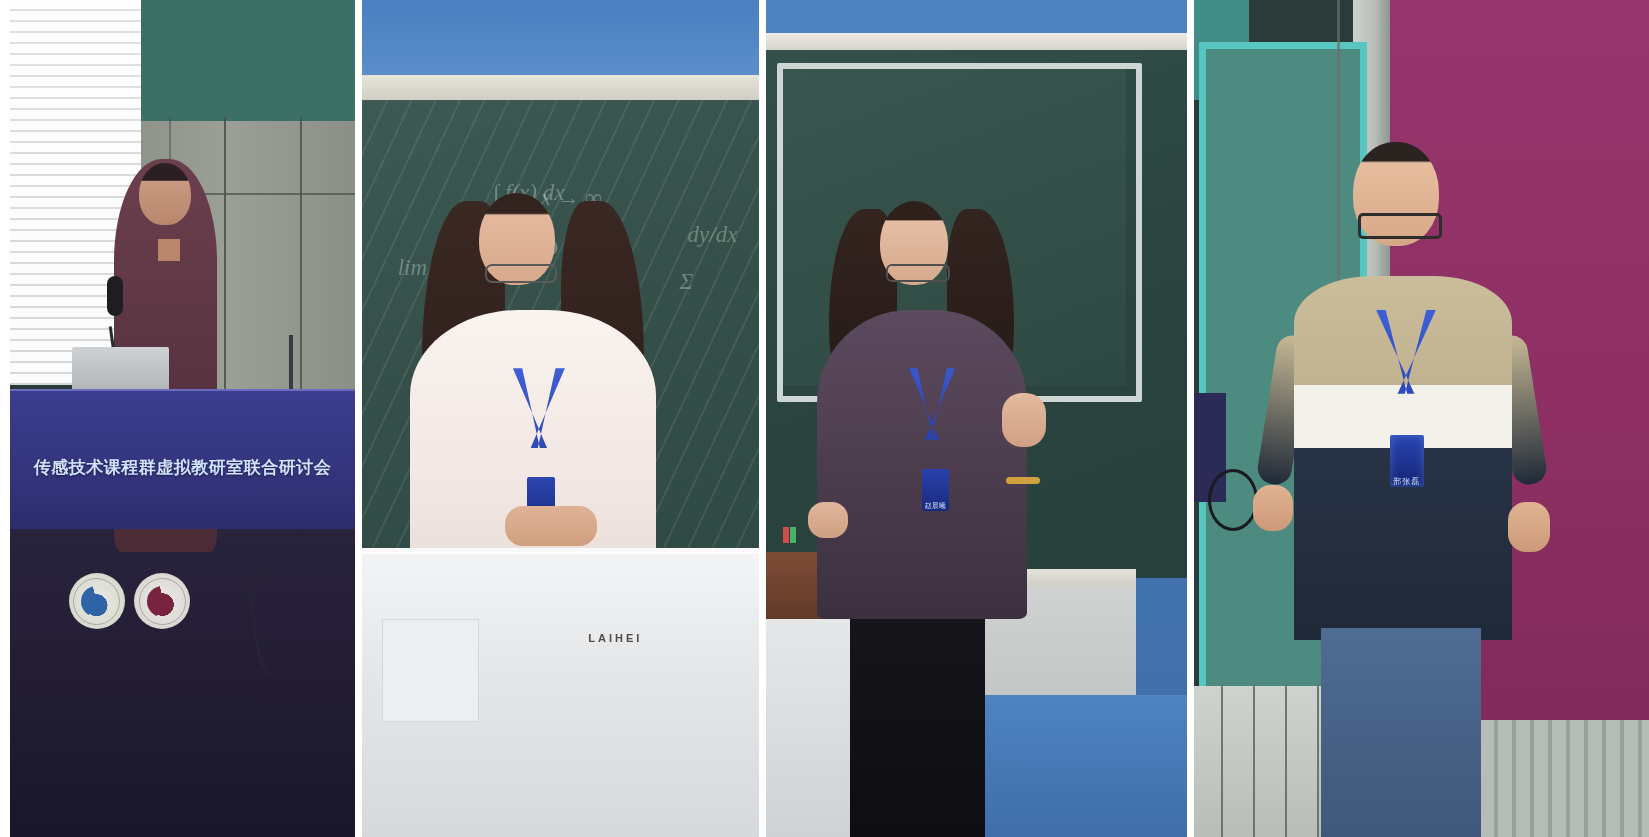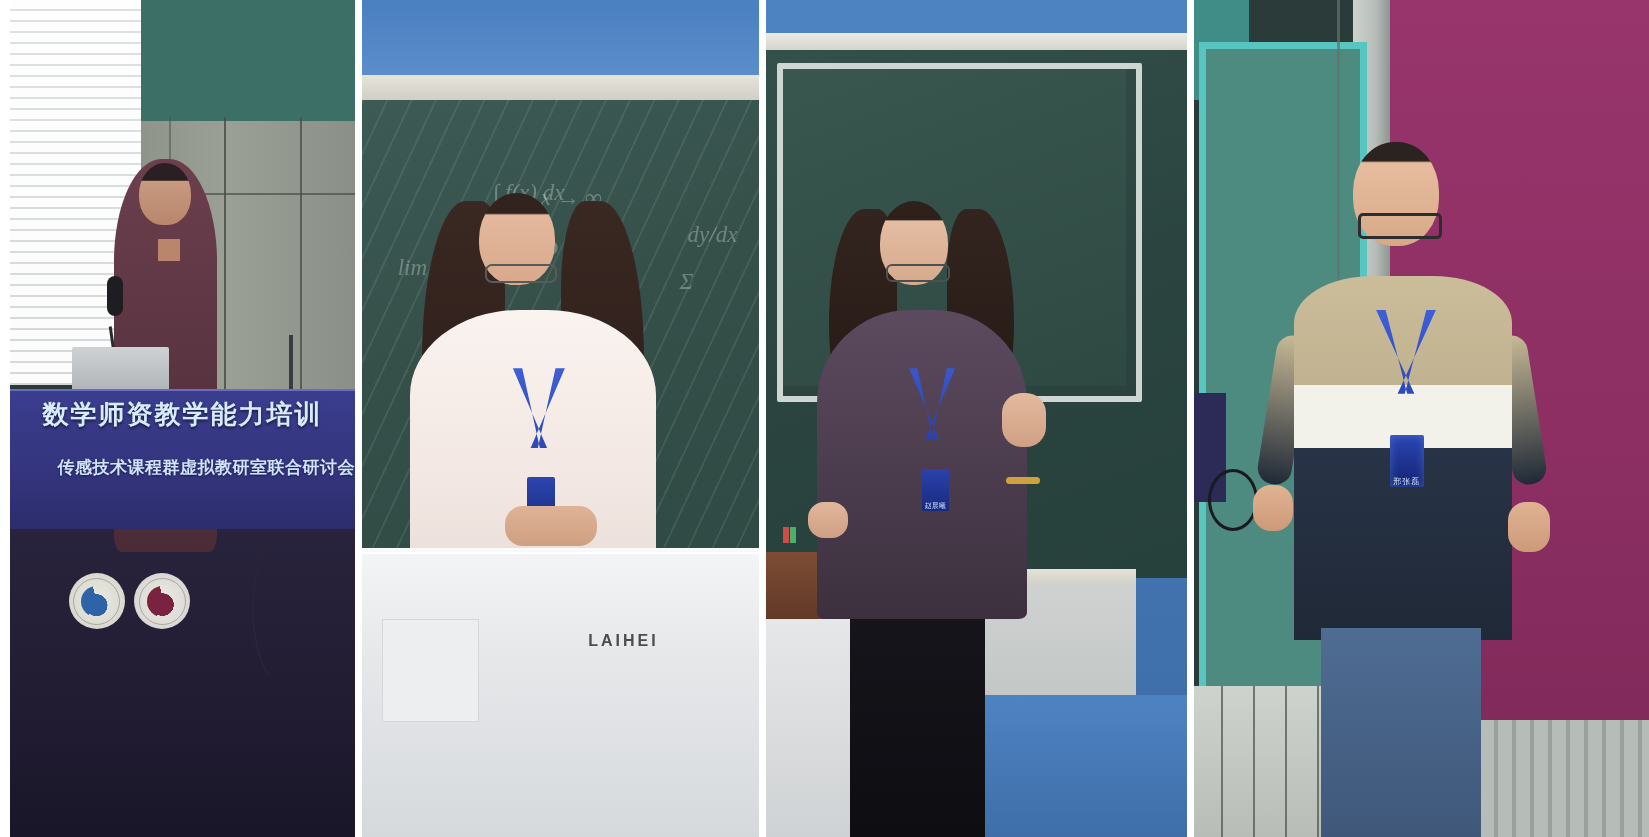--- a/index.html
+++ b/index.html
@@ -171,7 +171,6 @@
 
     <div class="ab laptop"></div>
     <div class="ab podium"></div>
-    <div class="ab banner-t1">数学师资教学能力培训</div>
     <div class="ab banner-t2">传感技术课程群虚拟教研室联合研讨会</div>
 
     <div class="ab logo logo1">

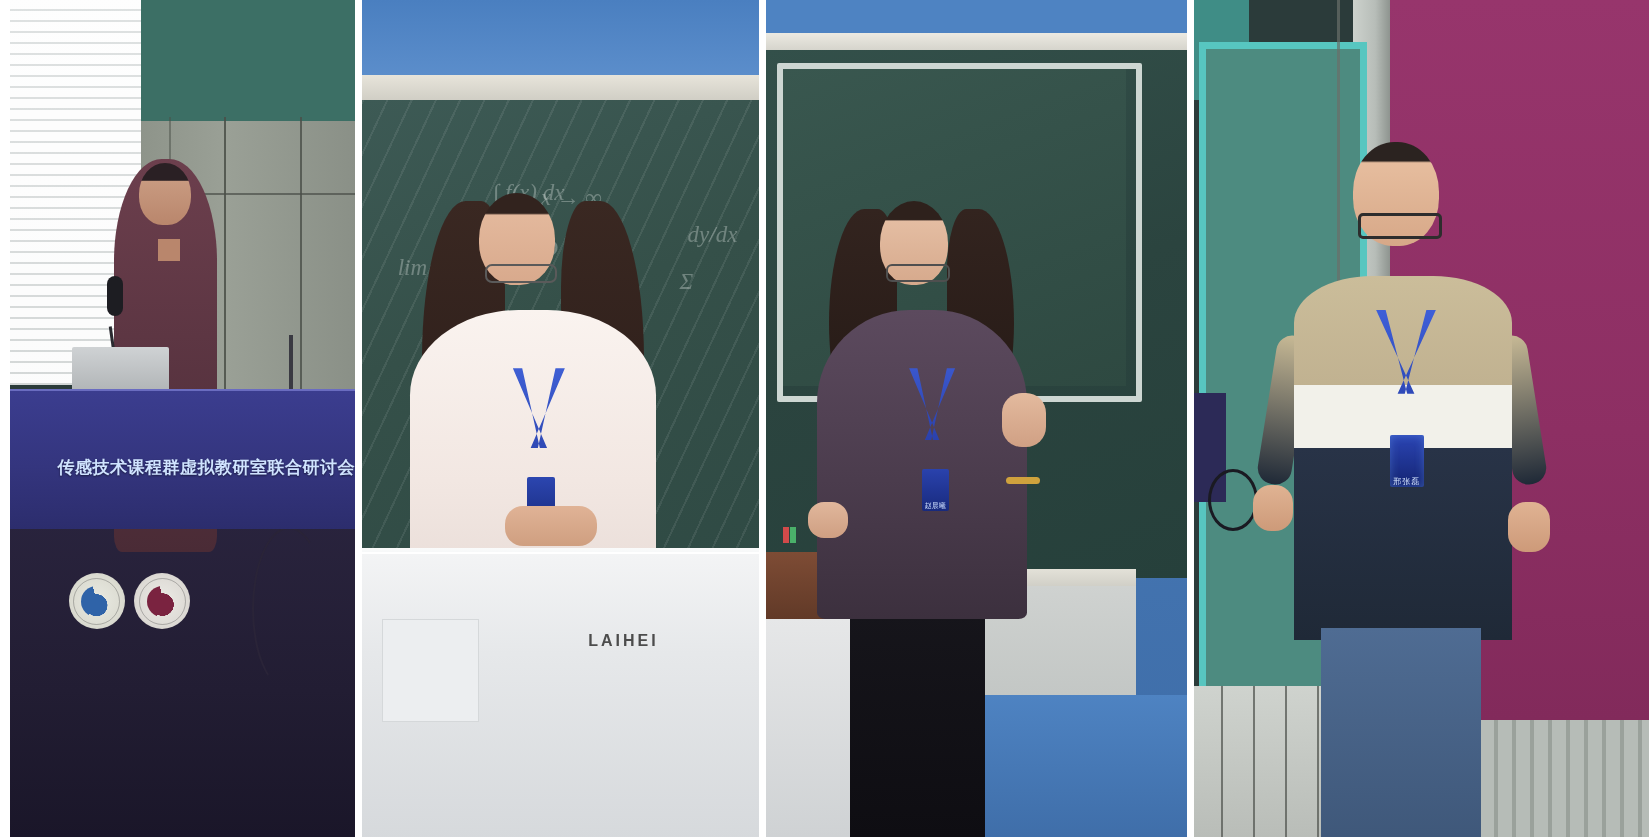--- a/index.html
+++ b/index.html
@@ -29,7 +29,7 @@
   .p1 .podium{left:-2%;top:46.5%;width:104%;height:16.5%;background:linear-gradient(180deg,#3b3d8f 0%,#34357e 55%,#2c2d6d 100%);border-top:2px solid #6a6cc0;}
   .p1 .banner-t1{left:0;top:47.4%;width:100%;text-align:center;color:#d8ecff;font-weight:bold;font-size:26px;letter-spacing:2px;
      text-shadow:0 2px 3px rgba(0,0,0,.55);white-space:nowrap;}
-  .p1 .banner-t2{left:0;top:54.5%;width:100%;text-align:right;color:#cfe3ff;font-weight:bold;font-size:17px;letter-spacing:.5px;
+  .p1 .banner-t2{left:0;top:54.5%;width:100%;text-align:center;color:#cfe3ff;font-weight:bold;font-size:17px;letter-spacing:.5px;
      text-shadow:0 1px 2px rgba(0,0,0,.5);white-space:nowrap;}
   .p1 .logo{width:56px;height:56px;border-radius:50%;top:68.5%;}
   .p1 .logo1{left:17%;background:radial-gradient(circle at 50% 50%,#e9eae2 0%,#dcdcd2 62%,#c9cabf 100%);}

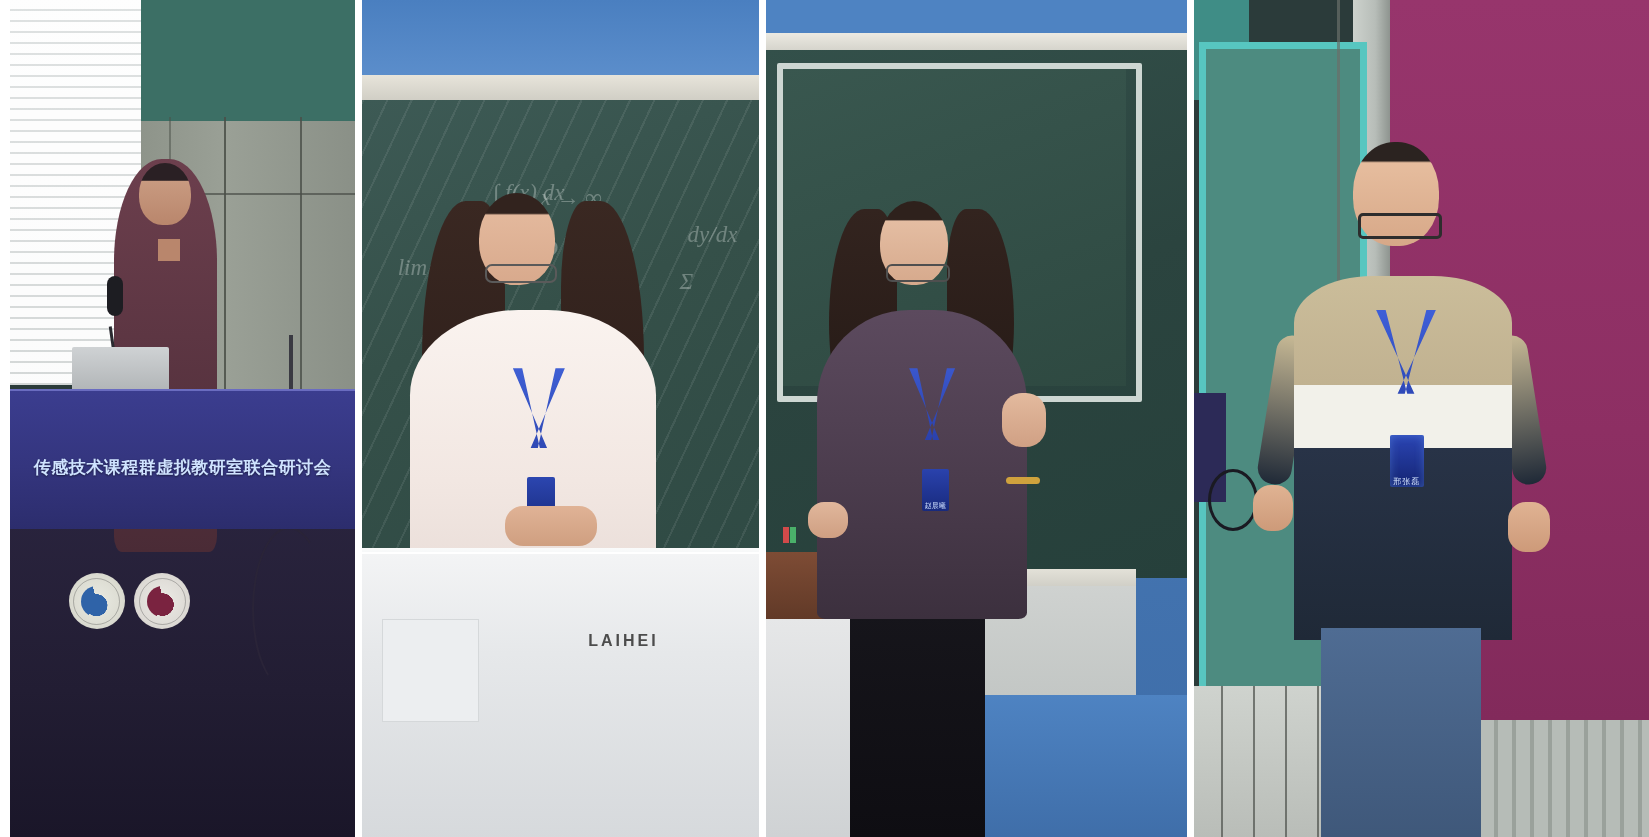--- a/index.html
+++ b/index.html
@@ -71,7 +71,7 @@
      border-top:2px solid #ffffff;border-radius:4px;}
   .p2 .desktop{left:-4%;top:65.5%;width:108%;height:4%;background:linear-gradient(180deg,#fafbfb,#dfe2e4);}
   .p2 .deskwood{left:55%;top:69%;width:50%;height:10%;background:linear-gradient(180deg,#7a4a34,#5e3825);}
-  .p2 .desklabel{left:57%;top:75.5%;color:#4c4c4c;font-size:16px;letter-spacing:3px;font-weight:bold;}
+  .p2 .desklabel{left:57%;top:75.5%;color:#4c4c4c;font-size:11px;letter-spacing:3px;font-weight:bold;}
   .p2 .deskpanel{left:5%;top:74%;width:24%;height:12%;background:#eceef0;border:1px solid #d5d8da;}
   .p2 .person{left:12%;top:37%;width:62%;height:34%;background:linear-gradient(180deg,#faf3ef 0%,#f2e7e2 60%,#e8dcd7 100%);
      border-radius:44% 44% 6% 6%/30% 30% 4% 4%;}

